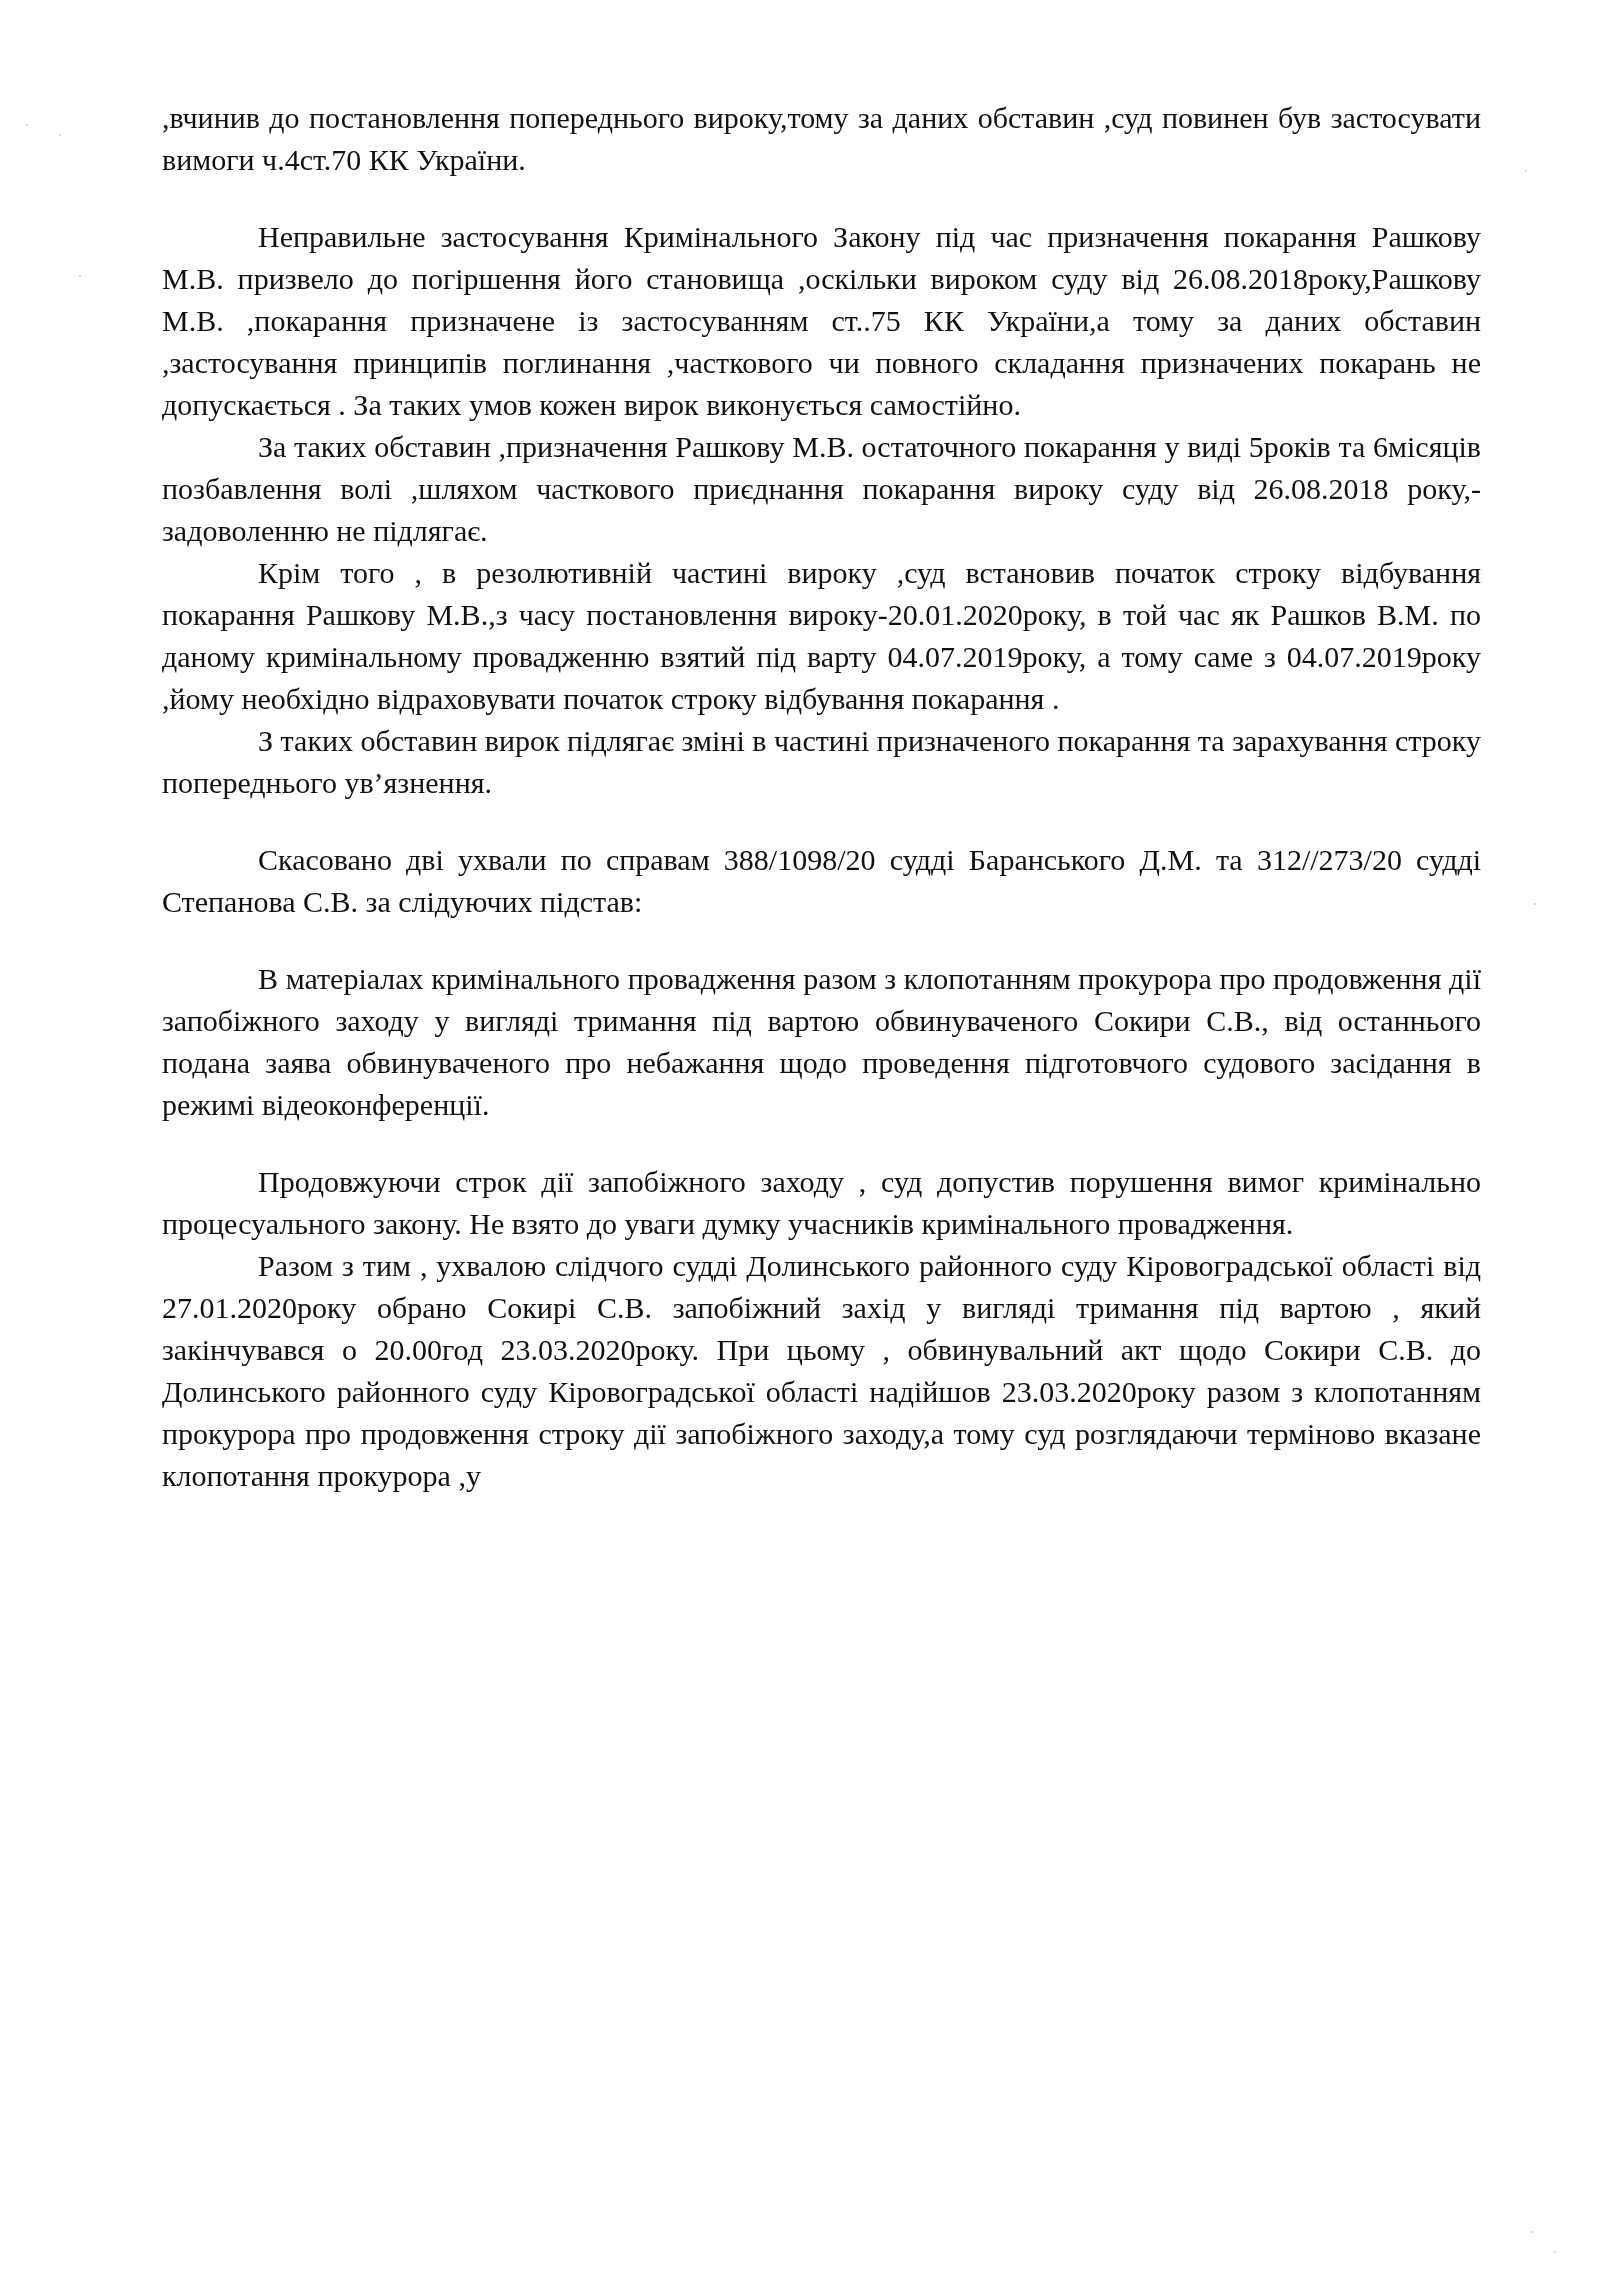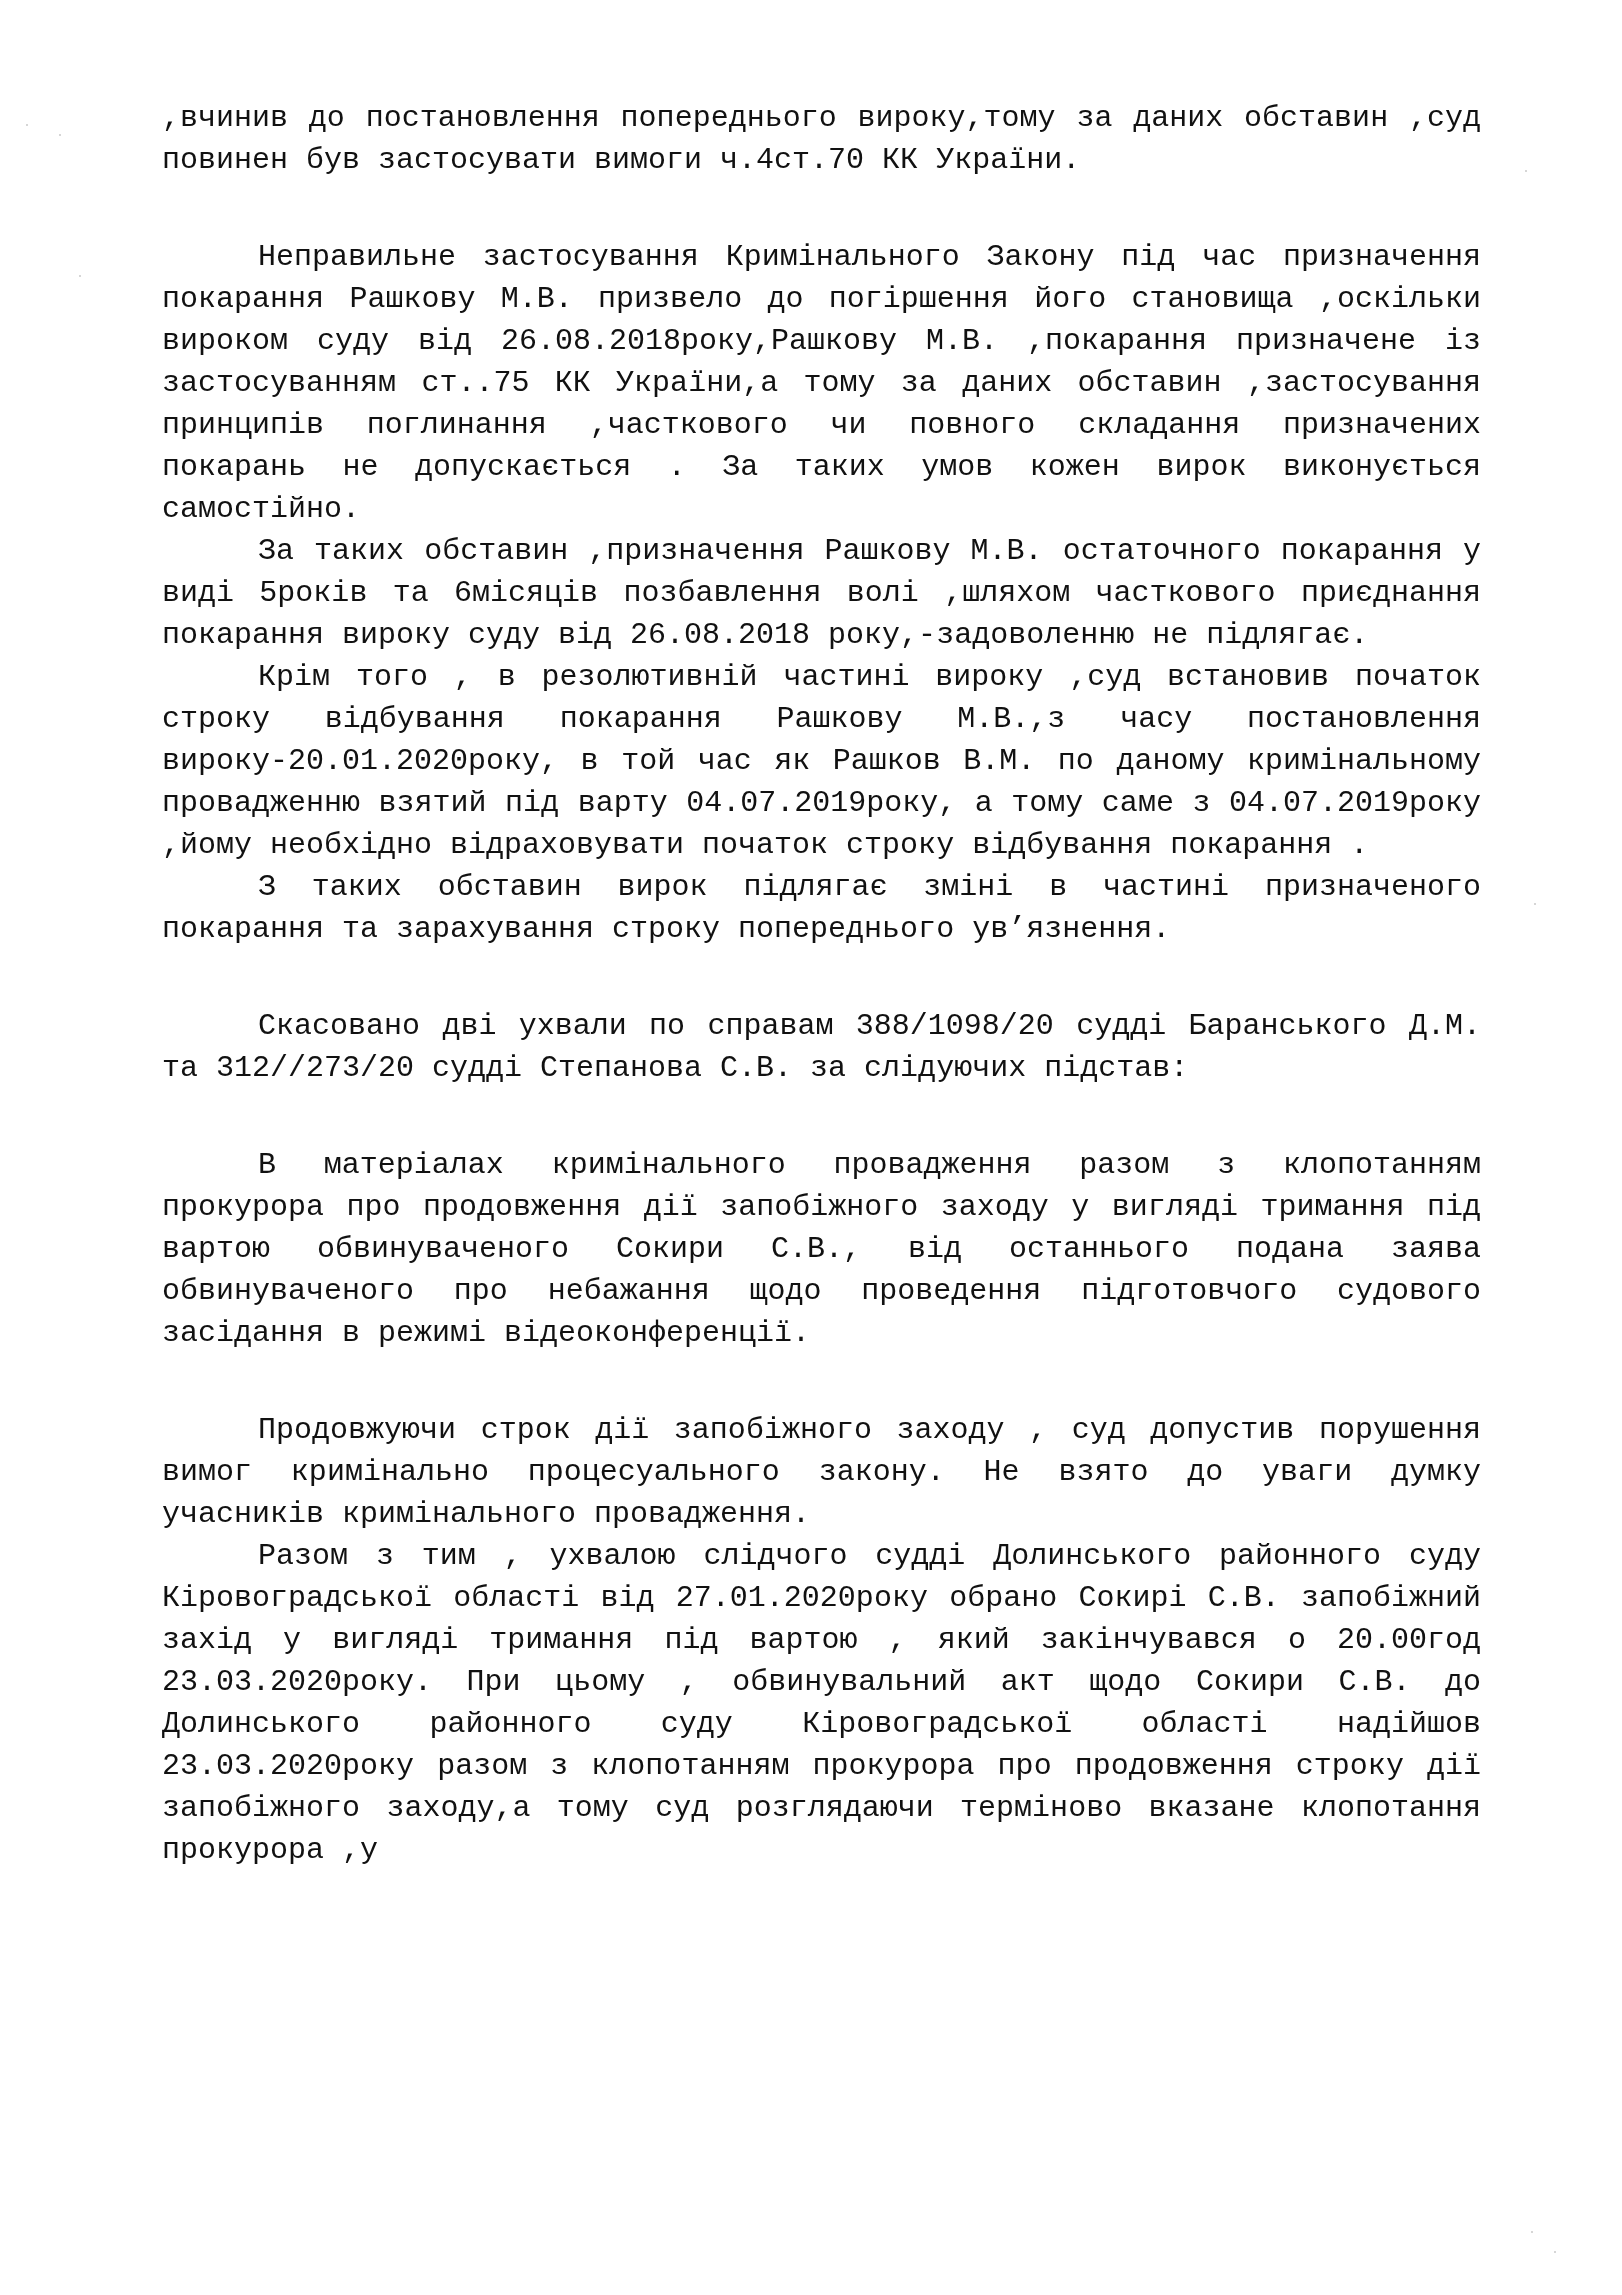--- a/index.html
+++ b/index.html
@@ -9,7 +9,7 @@
     left: 162px;
     top: 97px;
     width: 1319px;
-    font-family: Liberation Mono, monospace;
+    font-family: Liberation Serif, serif;
     font-size: 30px;
     line-height: 42px;
     color: #111111;

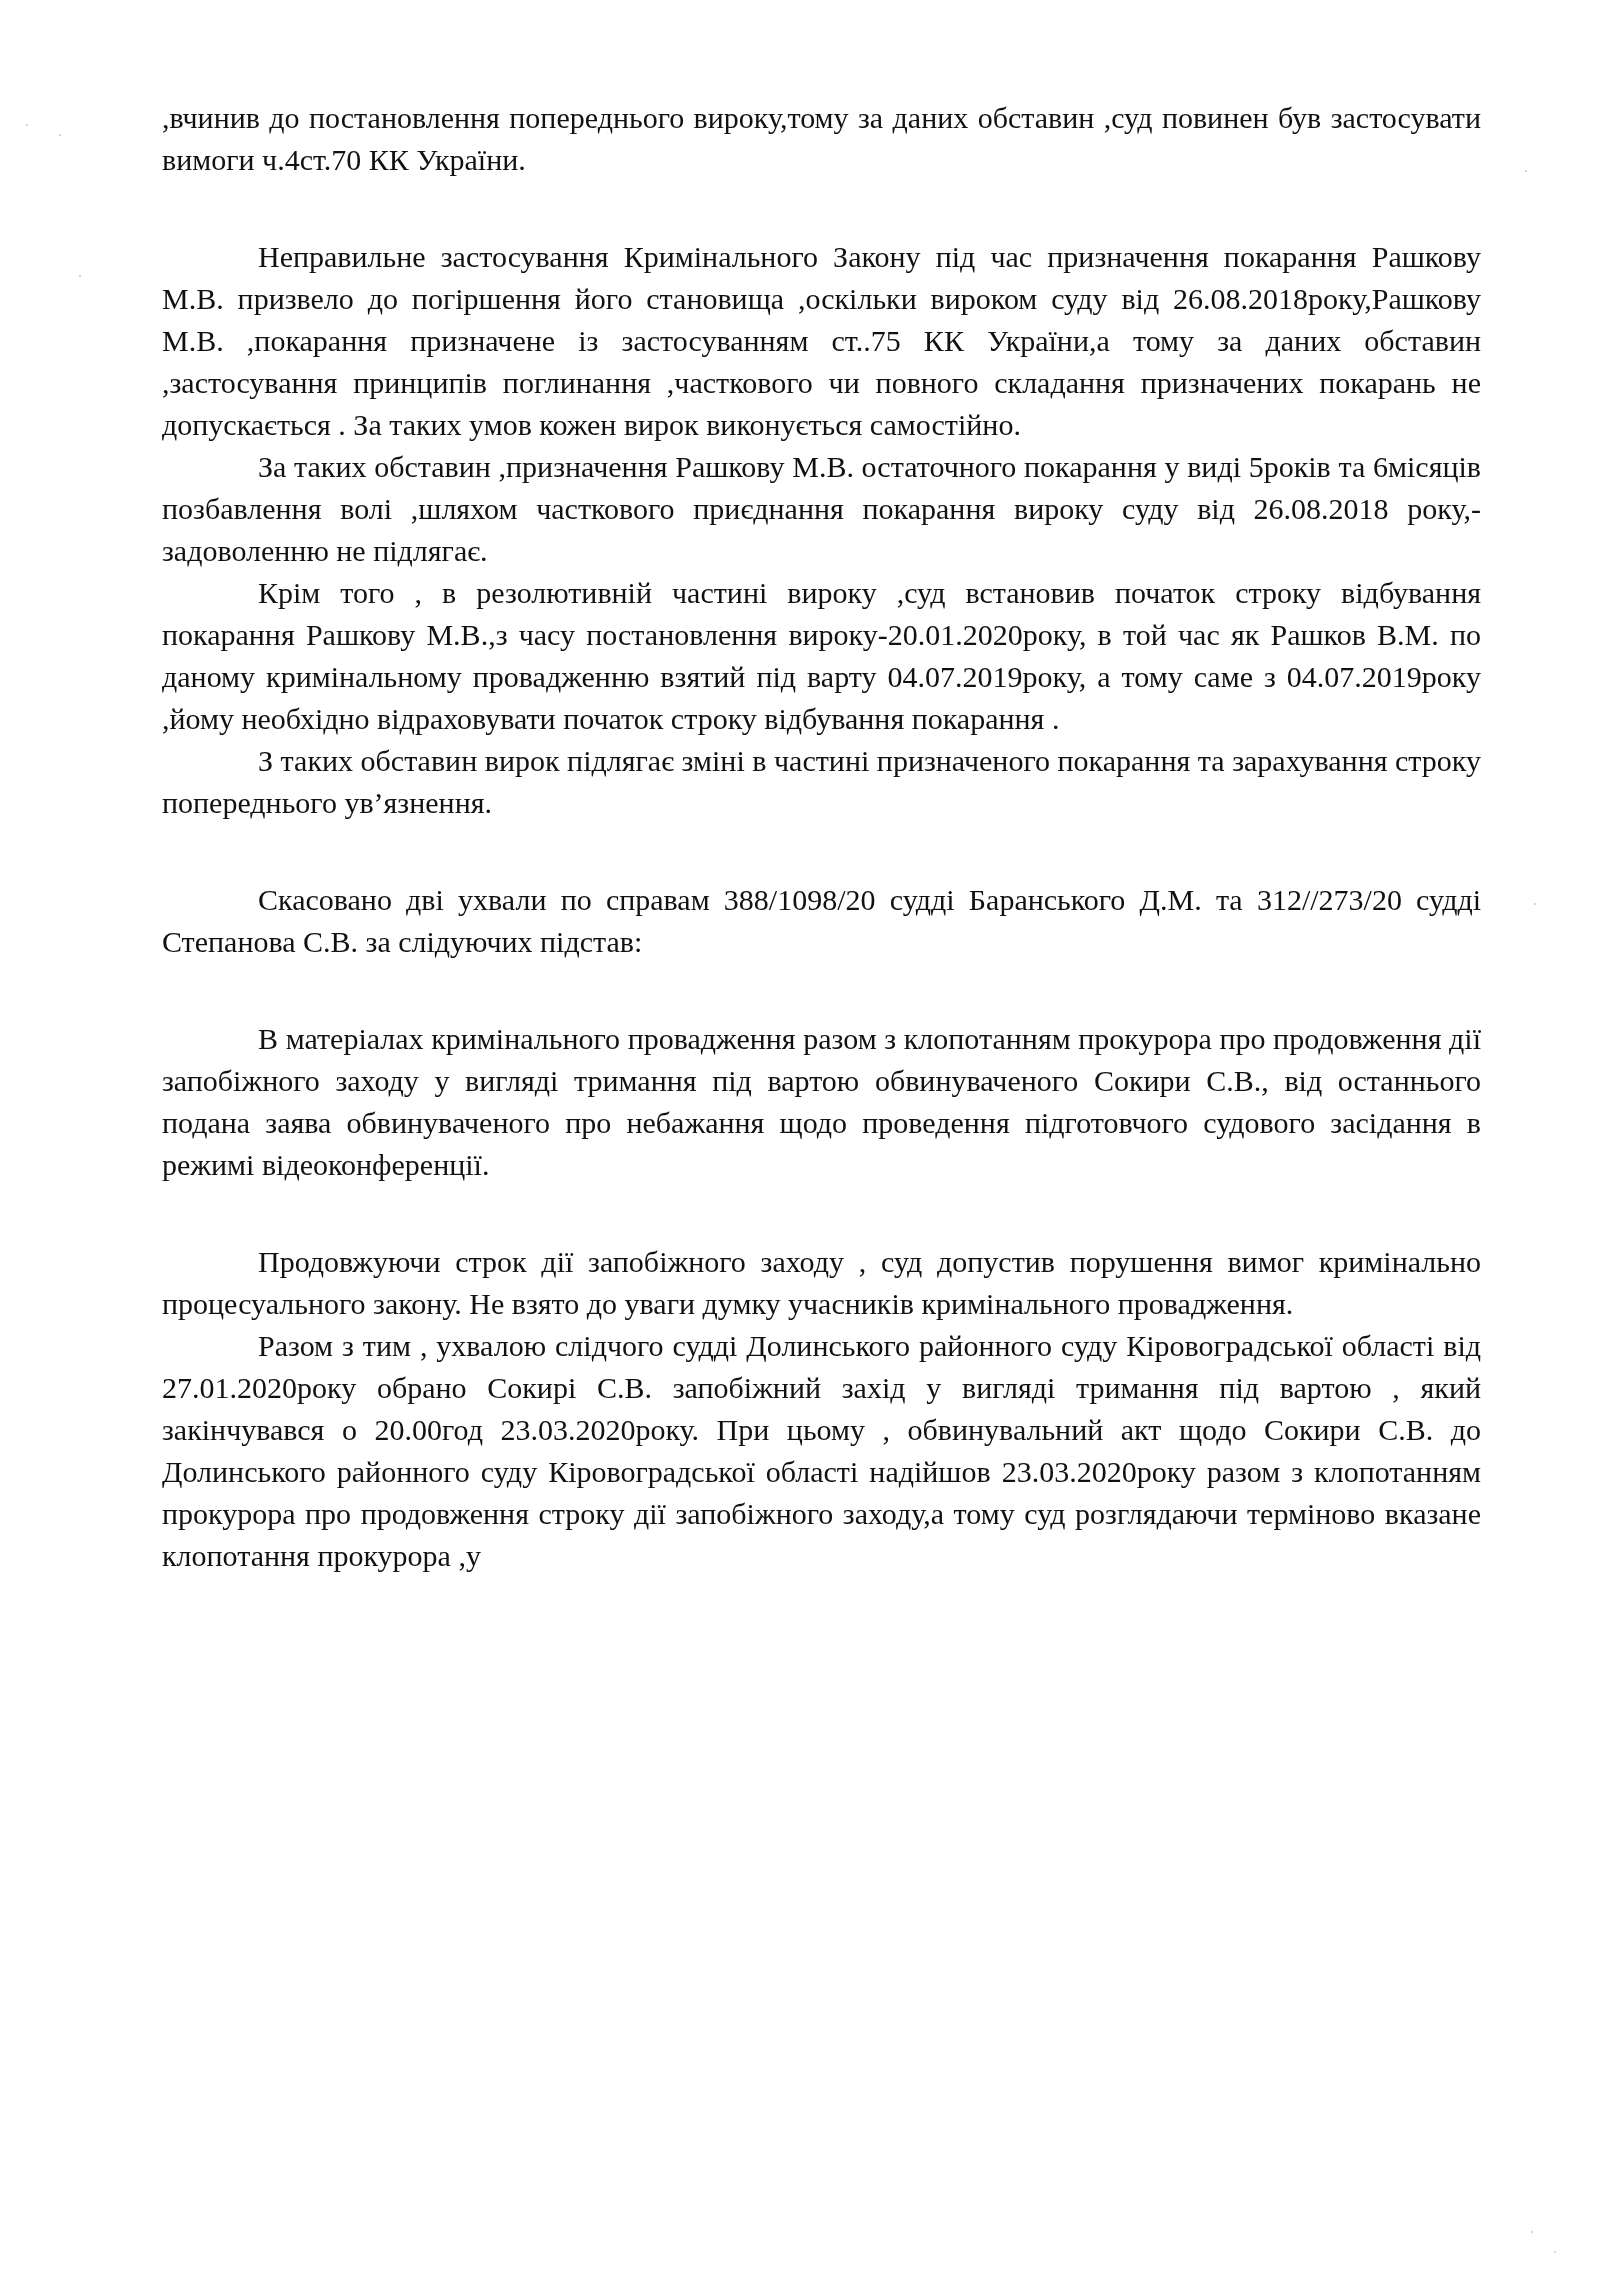--- a/index.html
+++ b/index.html
@@ -21,7 +21,7 @@
     hyphens: none;
   }
   .para.noindent { text-indent: 0; }
-  .para.gap { margin-top: 55px; }
+  .para.gap { margin-top: 35px; }
   .speck {
     position: absolute; width: 2px; height: 2px; background: #c8c8c8; border-radius: 50%;
   }

